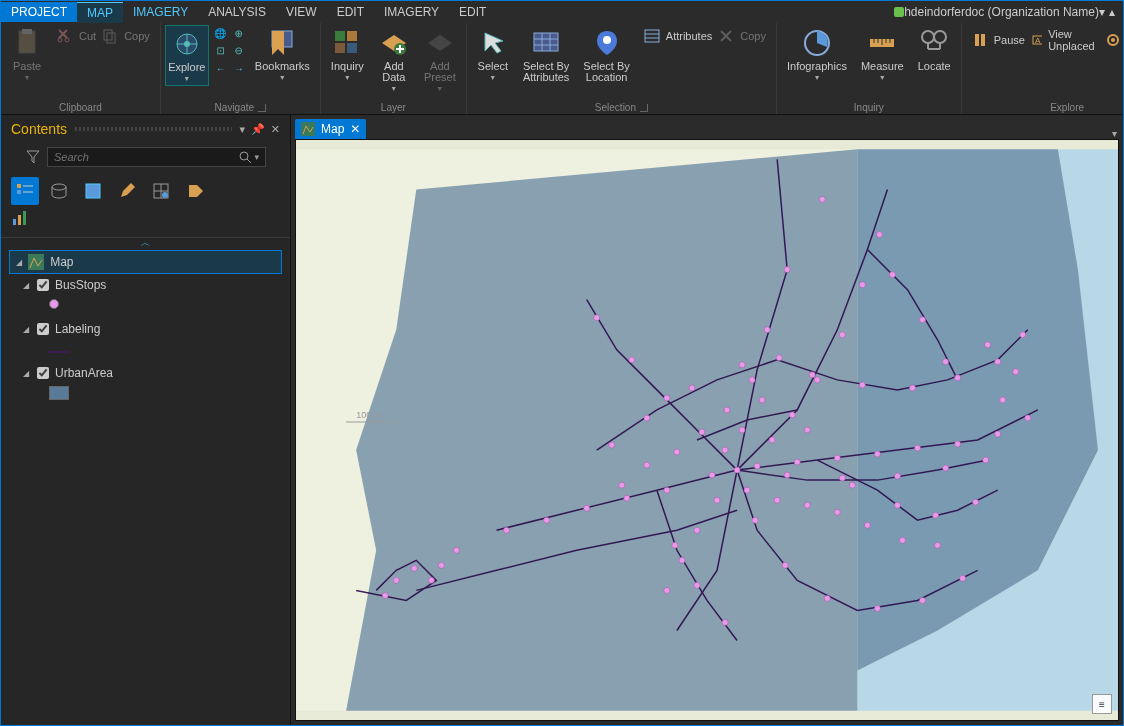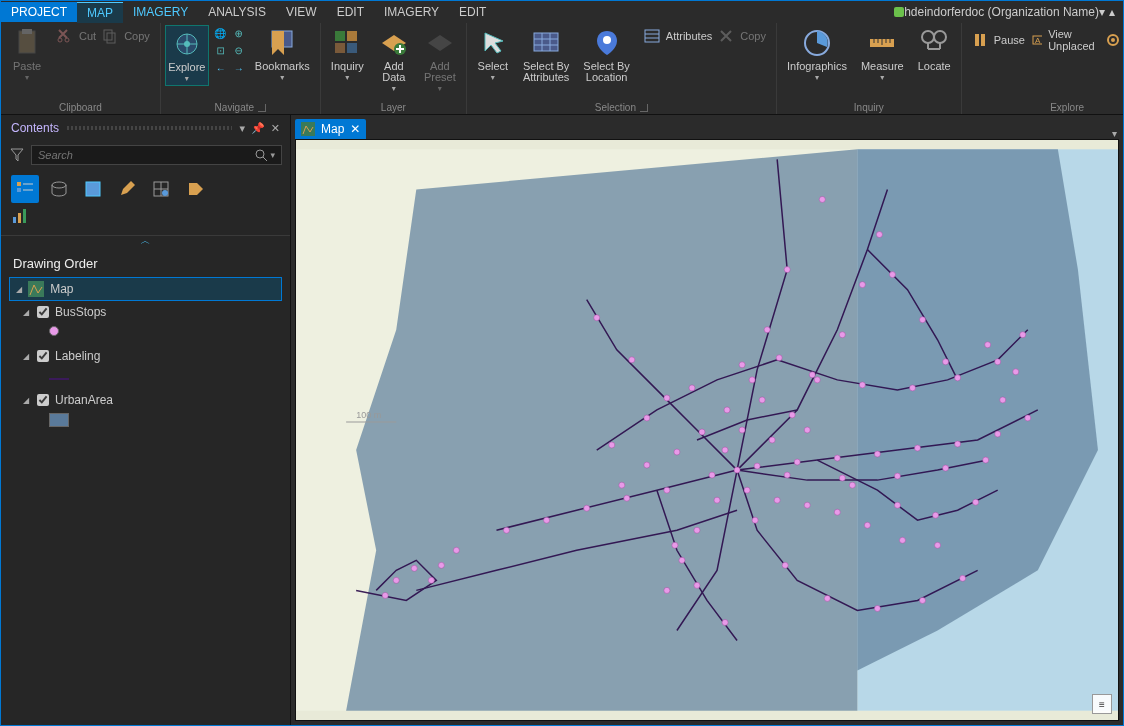--- a/index.html
+++ b/index.html
@@ -32,7 +32,7 @@
 .mainarea { display: flex; height: calc(100% - 114px); }
 .contents { width: 290px; background: #262626; border-right: 1px solid #111; display: flex; flex-direction: column; }
 .contents-hdr { display: flex; align-items: center; padding: 6px 10px; background: #262626; }
-.contents-title { font-size: 12px; color: #c4b5fd; }
+.contents-title { font-size: 14px; color: #eab308; }
 .contents-hdr .dots { flex: 1; margin: 0 8px; height: 4px; background: repeating-linear-gradient(90deg, #444 0 2px, transparent 2px 4px); }
 .contents-ctrl { display: flex; gap: 6px; font-size: 11px; color: #aaa; }
 .contents-ctrl span { cursor: pointer; }

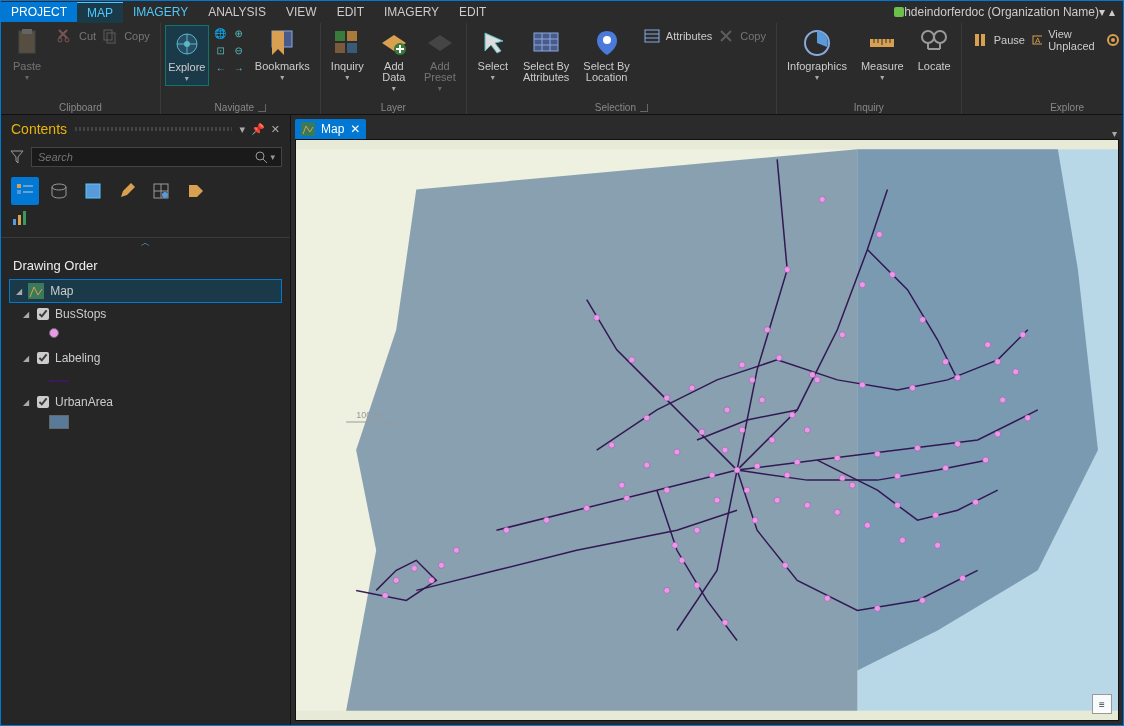--- a/index.html
+++ b/index.html
@@ -36,7 +36,7 @@
 .contents-hdr .dots { flex: 1; margin: 0 8px; height: 4px; background: repeating-linear-gradient(90deg, #444 0 2px, transparent 2px 4px); }
 .contents-ctrl { display: flex; gap: 6px; font-size: 11px; color: #aaa; }
 .contents-ctrl span { cursor: pointer; }
-.filterrow { display: flex; align-items: center; padding: 4px 8px; gap: 6px; }
+.filterrow { display: flex; align-items: center; padding: 4px 24px; gap: 6px; }
 .filticon { width: 16px; height: 16px; color: #999; }
 .searchbox { flex: 1; background: #1a1a1a; border: 1px solid #444; display: flex; align-items: center; padding: 2px 6px; }
 .searchbox input { flex: 1; background: none; border: none; color: #ccc; font-size: 11px; font-style: italic; outline: none; }

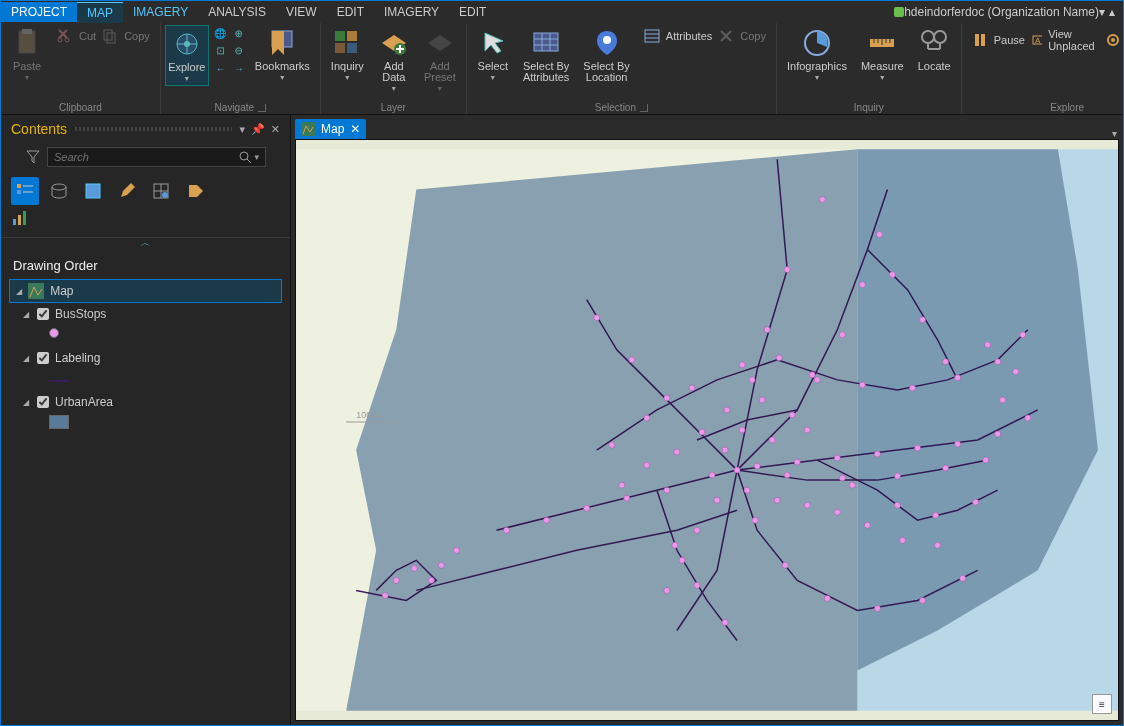--- a/index.html
+++ b/index.html
@@ -377,7 +377,6 @@
           </svg></div>
     </div>
     <div class="collapse-chev">︿</div>
-    <div class="drawing">Drawing Order</div>
     <div class="layerlist">
       <div class="maplayer">
         <span style="font-size:8px;color:#aaa">◢</span>

